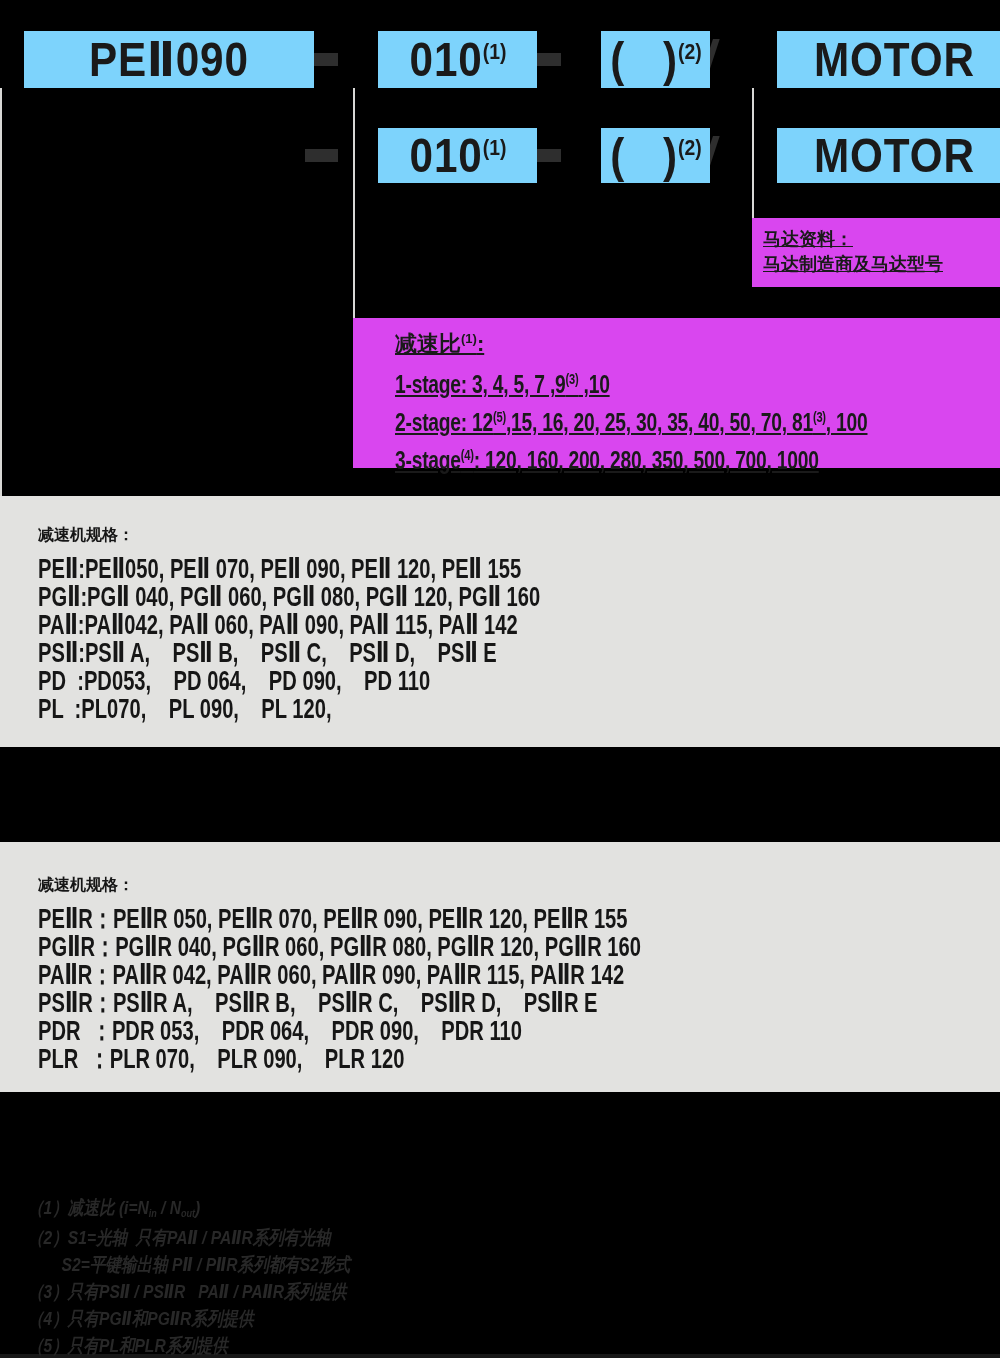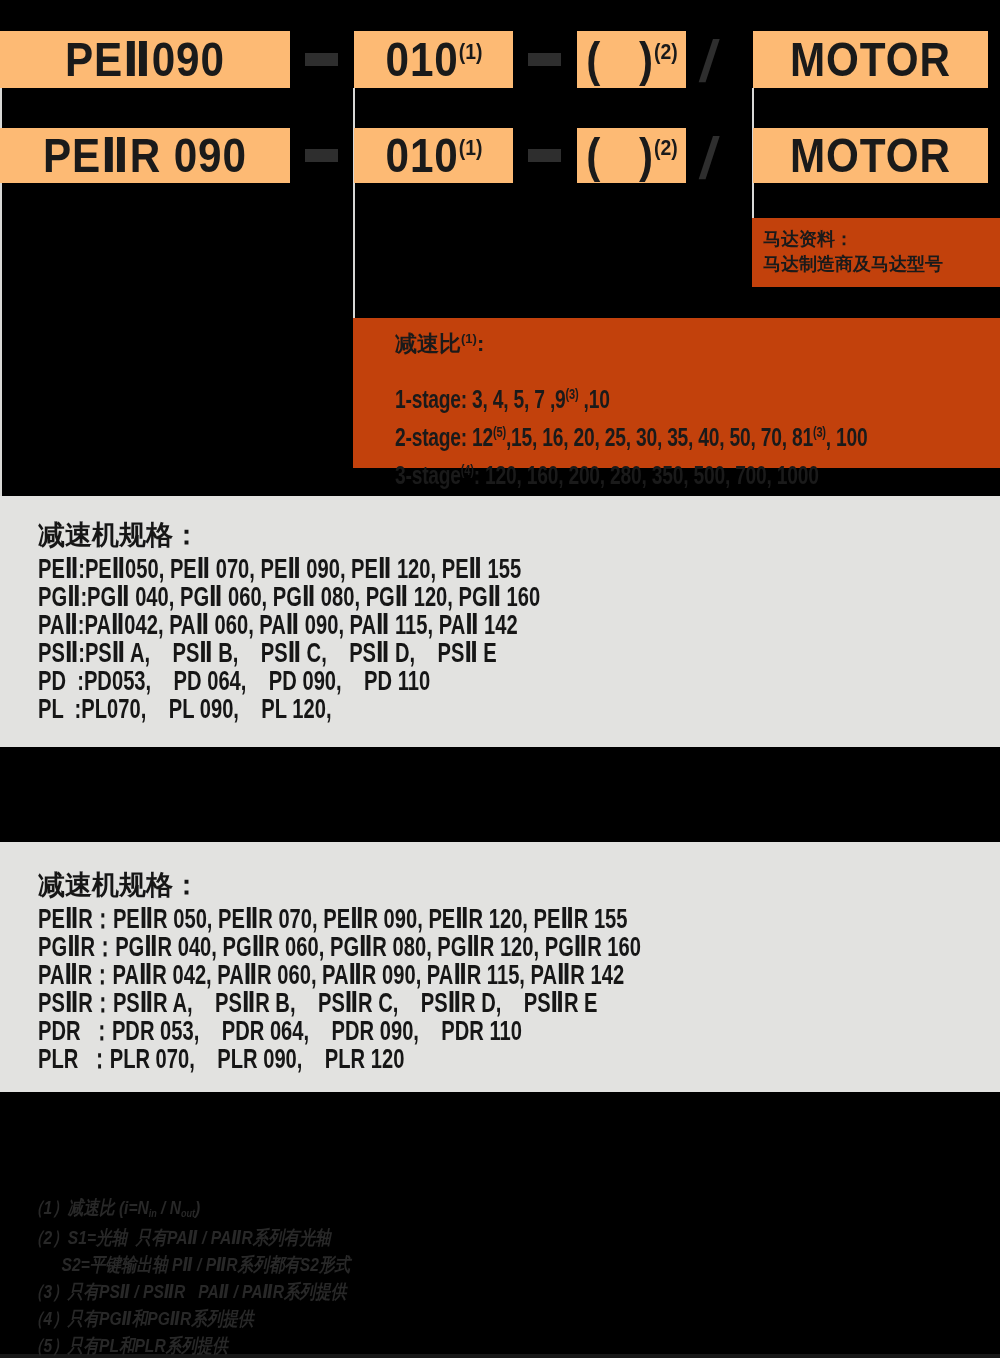--- a/index.html
+++ b/index.html
@@ -9,8 +9,8 @@
   }
   
   .gbox{
-    position:absolute;background:#fdba74;color:#1a1a1a;
-    display:flex;align-items:center;justify-content:center;z-index:2;
+    position:absolute;background:#7dd3fc;color:#1a1a1a;
+    display:flex;align-items:center;justify-content:center;z-index:2;margin-left:24px;
   }
   .boxlabel{
     font-size:48px;letter-spacing:1px;white-space:pre;

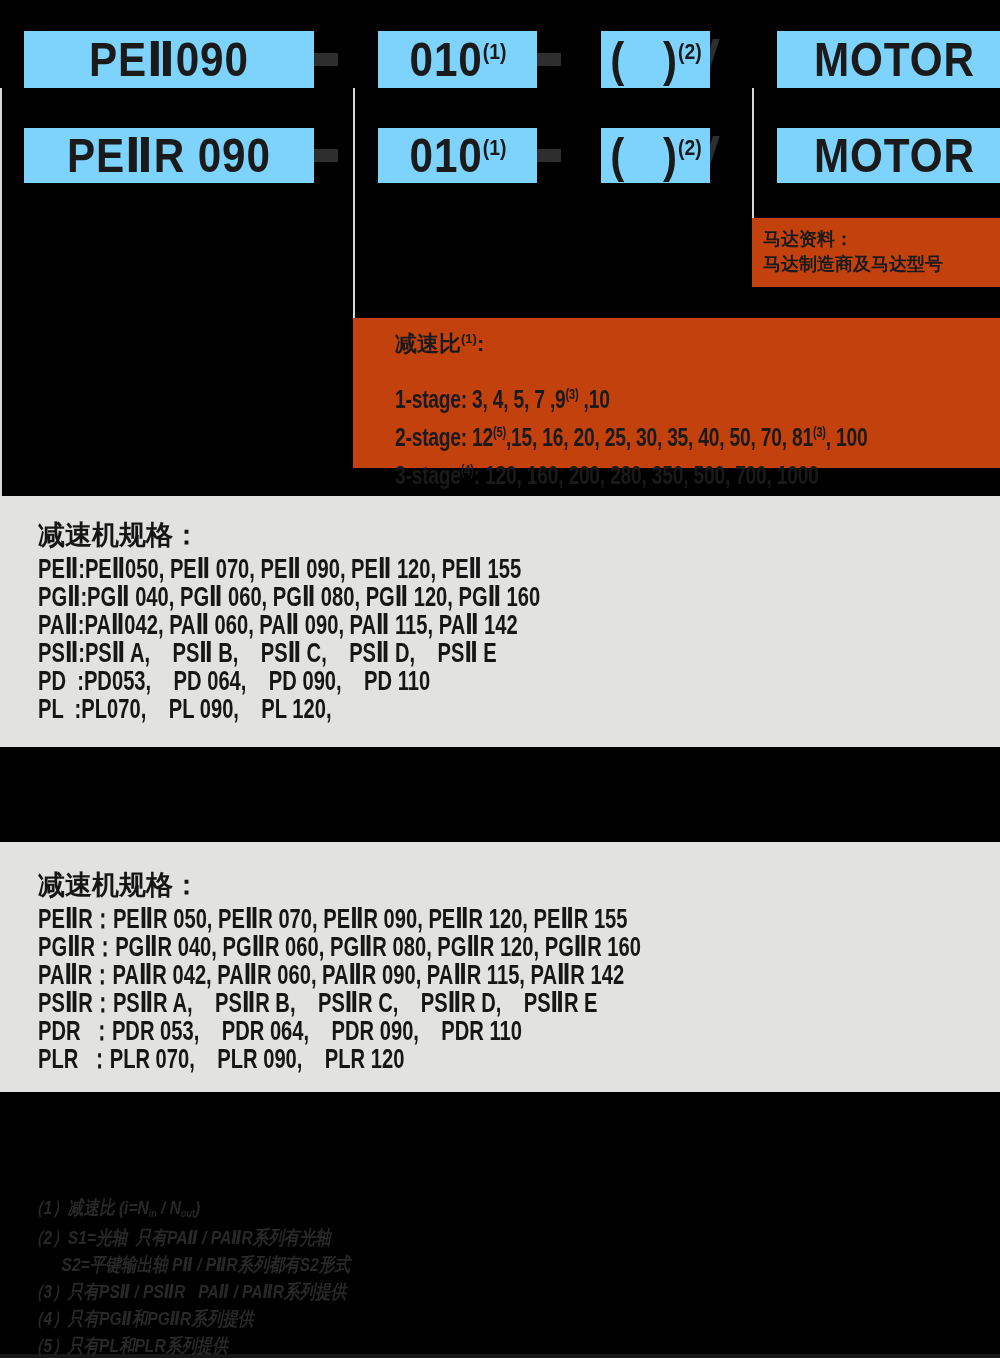--- a/index.html
+++ b/index.html
@@ -84,9 +84,6 @@
     <span class="boxlabel">MOTOR</span>
   </div>
 
-  <div class="gbox" style="left:0;top:128px;width:290px;height:55px;">
-    <span class="boxlabel">PEⅡR 090</span>
-  </div>
   <div class="dash" style="left:305px;top:149px;"></div>
   <div class="gbox" style="left:354px;top:128px;width:159px;height:55px;">
     <span class="boxlabel"><span>010</span><span class="bsup">(1)</span></span>

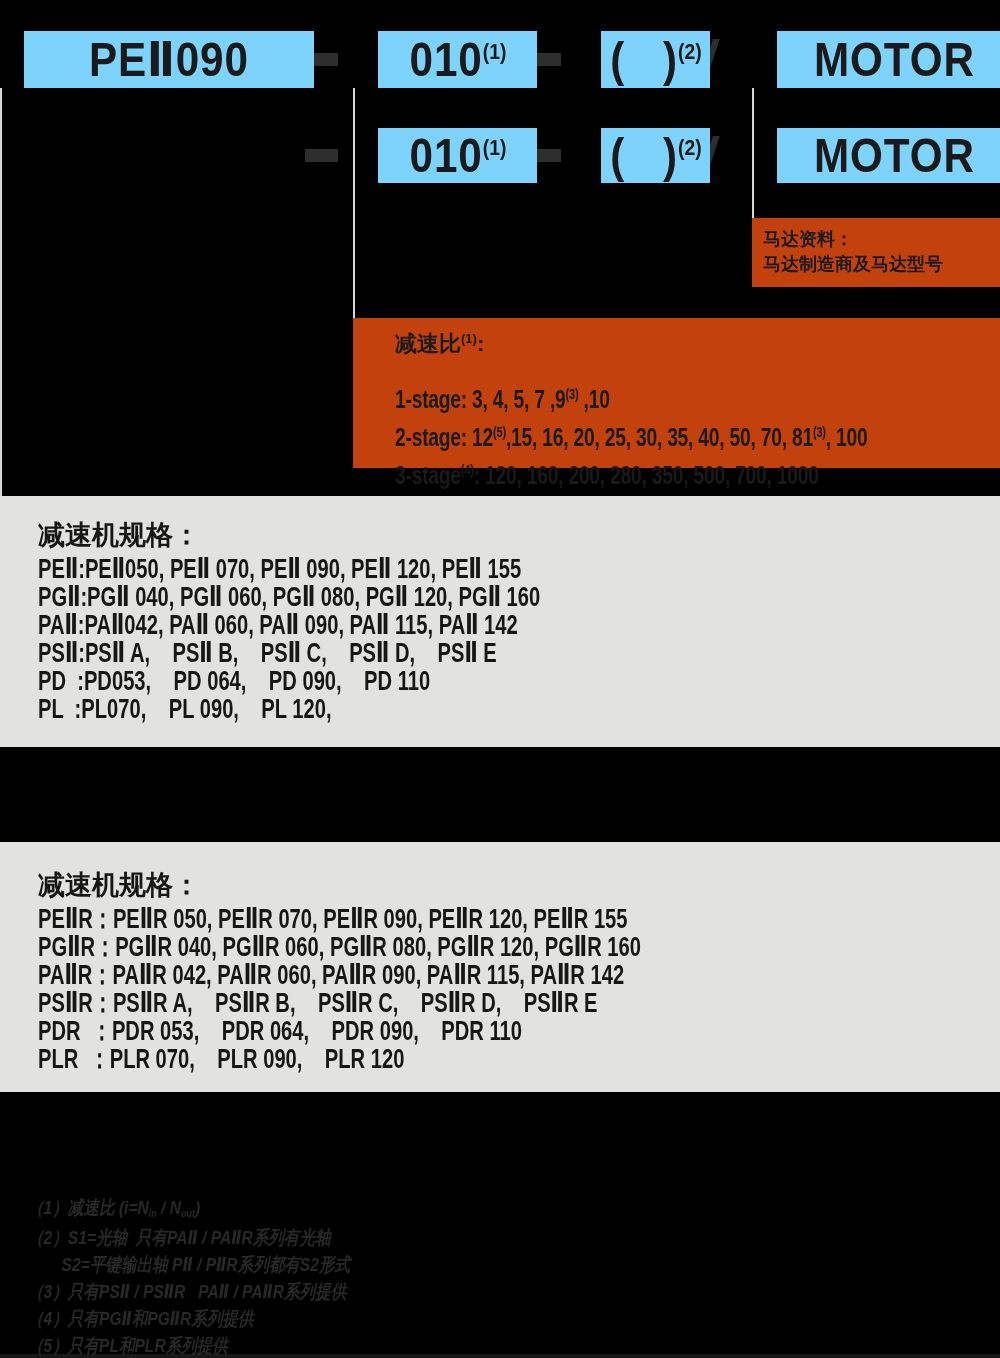--- a/index.html
+++ b/index.html
@@ -26,7 +26,7 @@
   
   .vline{position:absolute;width:2px;background:#d8d8d6;z-index:1;}
   
-  .notebox{position:absolute;background:#c2410c;color:#1a1a1a;z-index:2;}
+  .notebox{position:absolute;background:#d946ef;color:#1a1a1a;z-index:2;text-decoration:underline;}
   .motor-lines{padding:9px 0 0 11px;font-size:18px;line-height:25px;}
   .rtitle{font-size:22px;line-height:26px;margin-bottom:22px;}
   .rsup{font-size:13px;position:relative;top:-8px;}

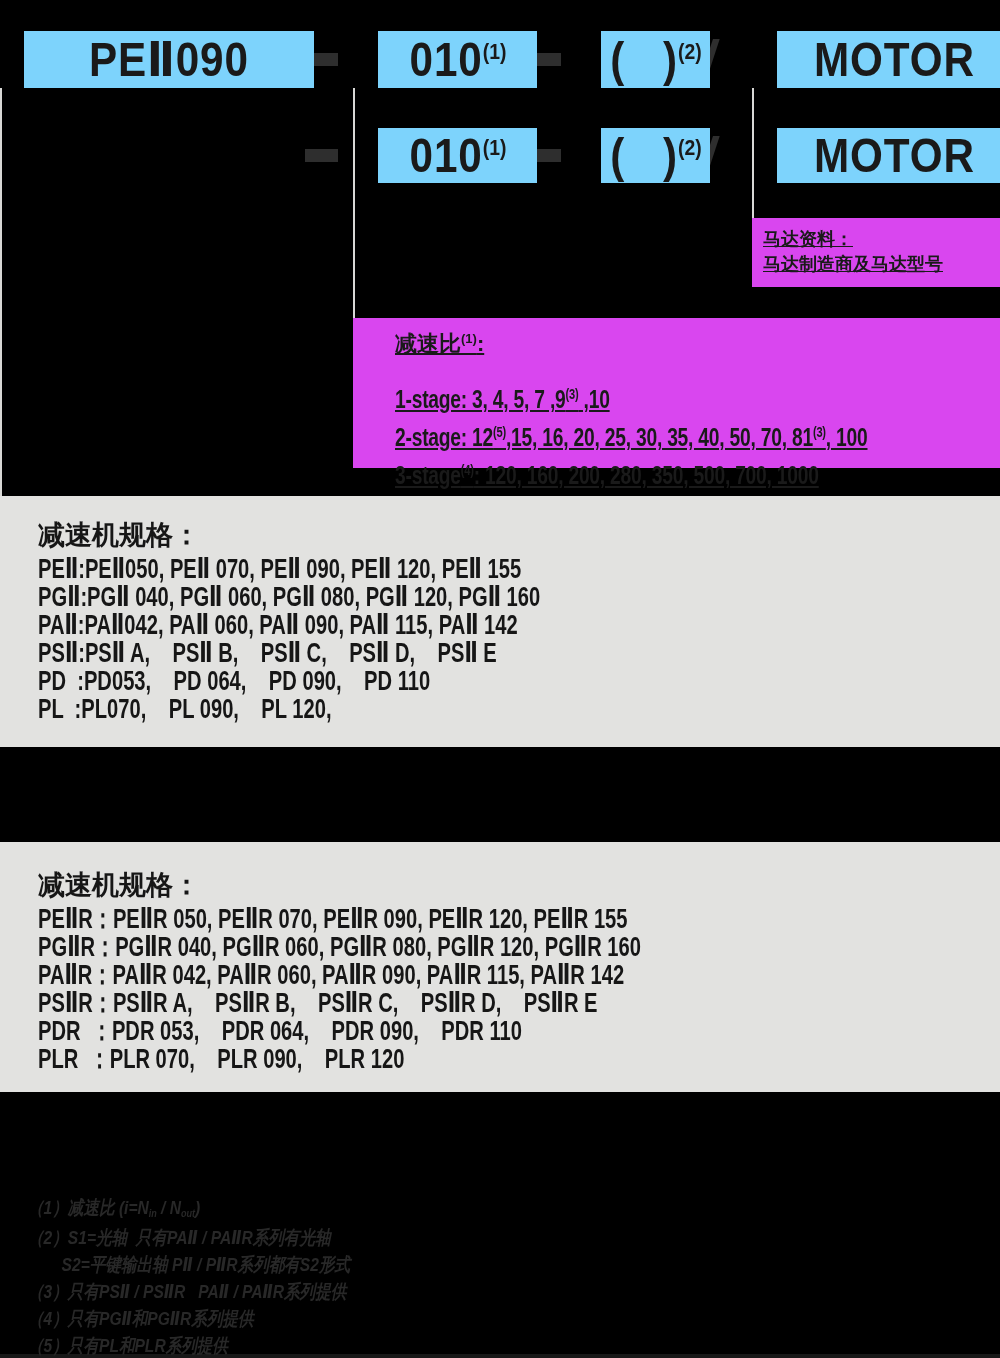--- a/index.html
+++ b/index.html
@@ -28,7 +28,7 @@
   
   .notebox{position:absolute;background:#d946ef;color:#1a1a1a;z-index:2;text-decoration:underline;}
   .motor-lines{padding:9px 0 0 11px;font-size:18px;line-height:25px;}
-  .rtitle{font-size:22px;line-height:26px;margin-bottom:22px;}
+  .rtitle{font-size:22px;line-height:26px;margin-bottom:7px;}
   .rsup{font-size:13px;position:relative;top:-8px;}
   .rline{
     font-size:26px;line-height:35px;white-space:pre;letter-spacing:-.3px;

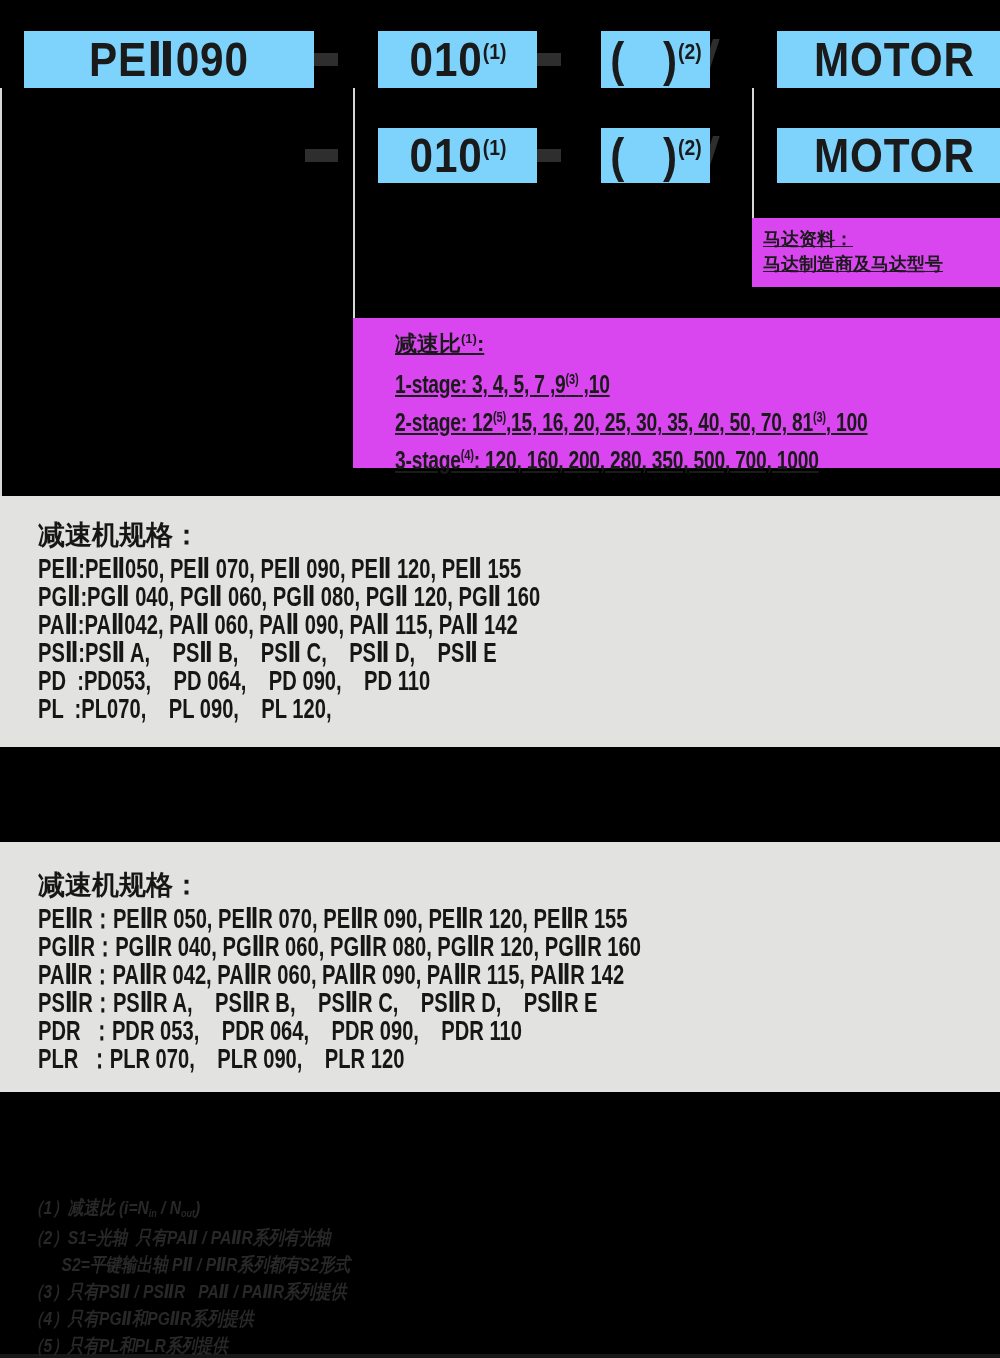--- a/index.html
+++ b/index.html
@@ -38,7 +38,7 @@
   .ratio-inner{padding:13px 0 0 42px;}
   
   .panel{position:absolute;left:0;width:1000px;background:#e2e2e0;color:#161616;z-index:2;}
-  .ptitle{font-size:27px;line-height:26px;margin:0 15px 7px 38px;}
+  .ptitle{font-size:16px;line-height:26px;margin:0 15px 7px 38px;}
   .prow{
     font-size:28px;line-height:28px;white-space:pre;margin-left:38px;
     transform:scaleX(.72);transform-origin:0 50%;letter-spacing:0;

